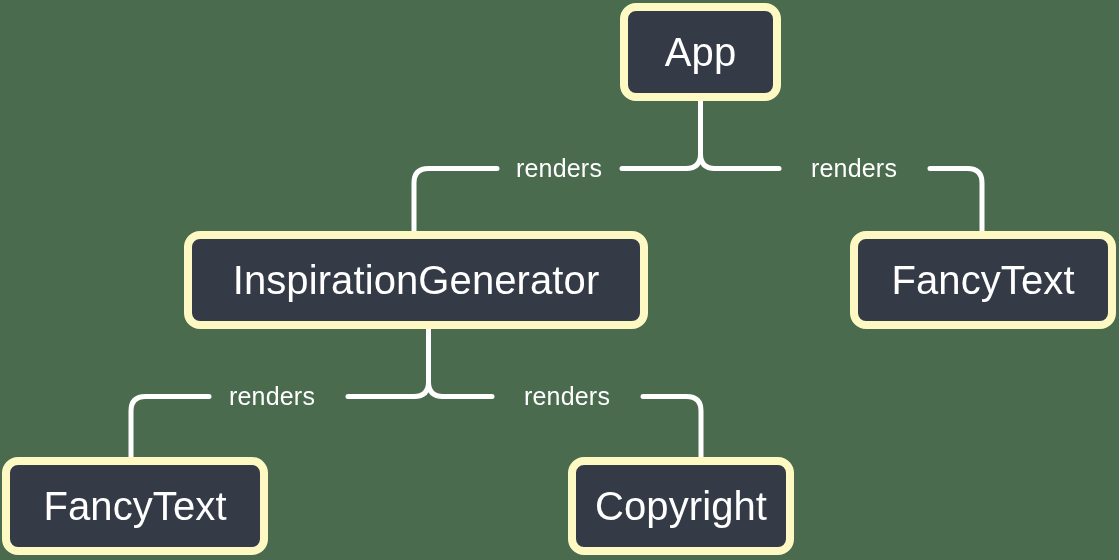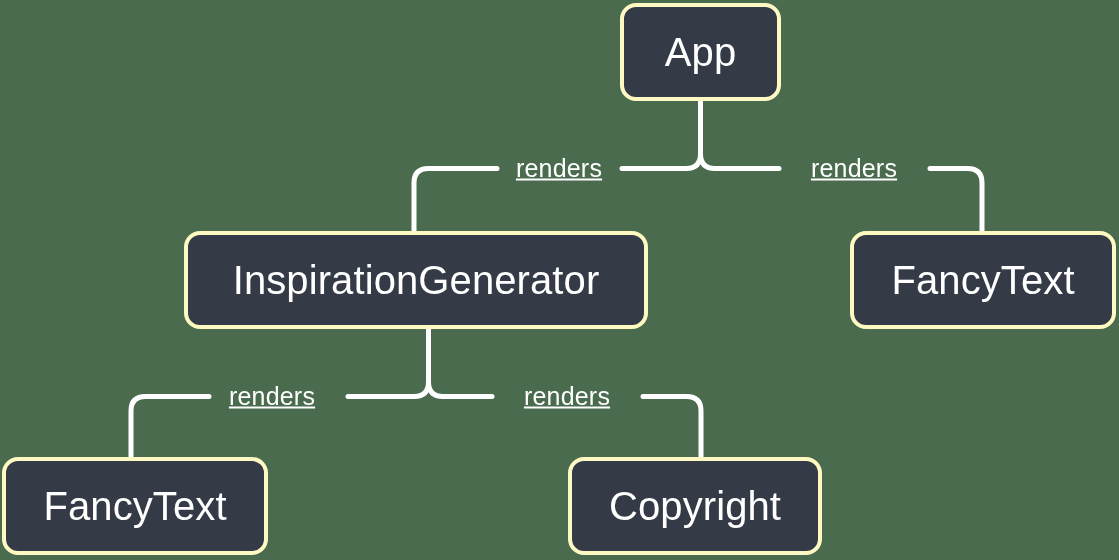--- a/index.html
+++ b/index.html
@@ -29,7 +29,7 @@
     position: absolute;
     box-sizing: border-box;
     background: #343a46;
-    border: 4px solid #fef9c3;
+    border: 8px solid #fef9c3;
     border-radius: 16px;
     display: flex;
     align-items: center;

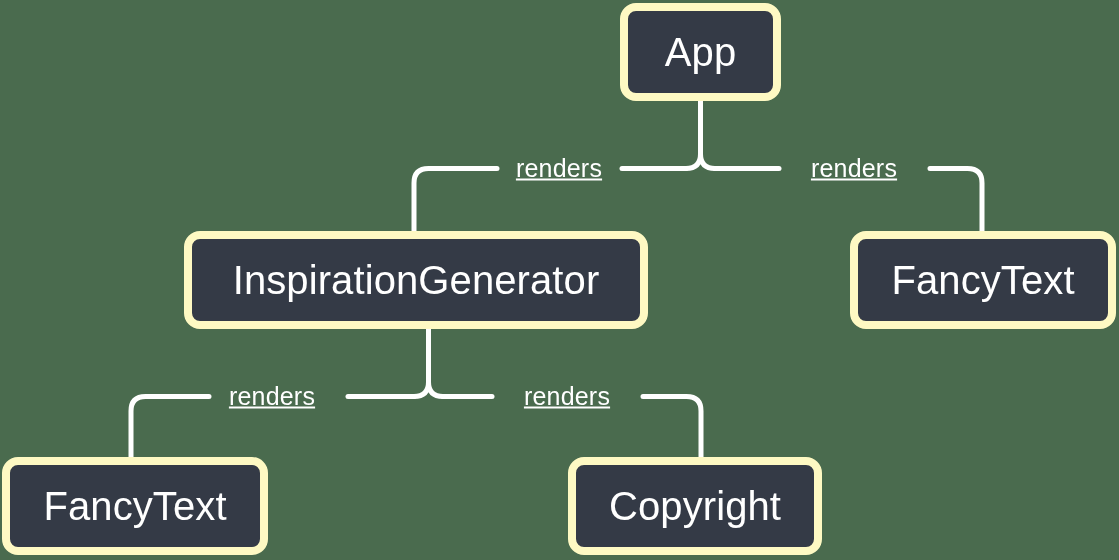--- a/index.html
+++ b/index.html
@@ -50,7 +50,6 @@
     transform: translate(-50%, -50%);
     z-index: 3;
     letter-spacing: 0.2px;
-    text-decoration: underline;
   }
 </style>
 </head>

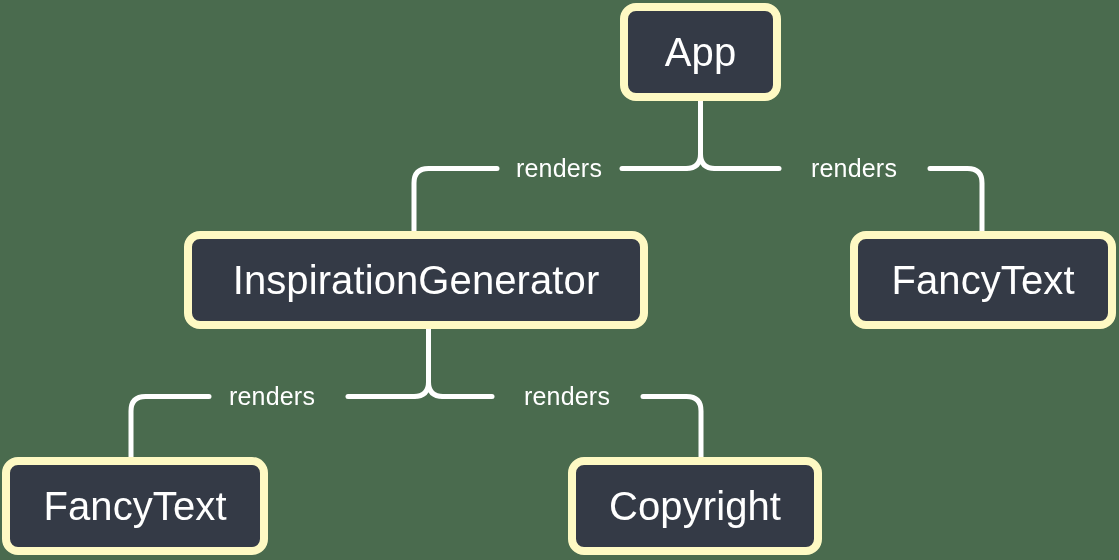--- a/index.html
+++ b/index.html
@@ -94,7 +94,7 @@
     <span>FancyText</span>
   </div>
 
-  <div class="node" style="left:568px; top:457px; width:254px; height:98px;">
+  <div class="node" style="left:568px; top:457px; width:226px; height:98px;">
     <span>Copyright</span>
   </div>
 

